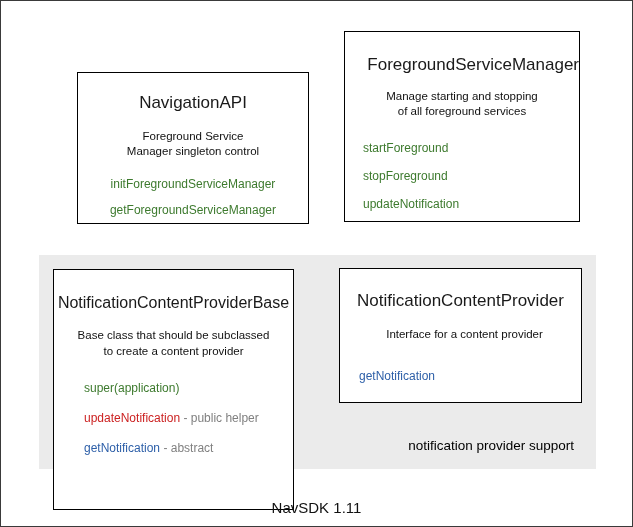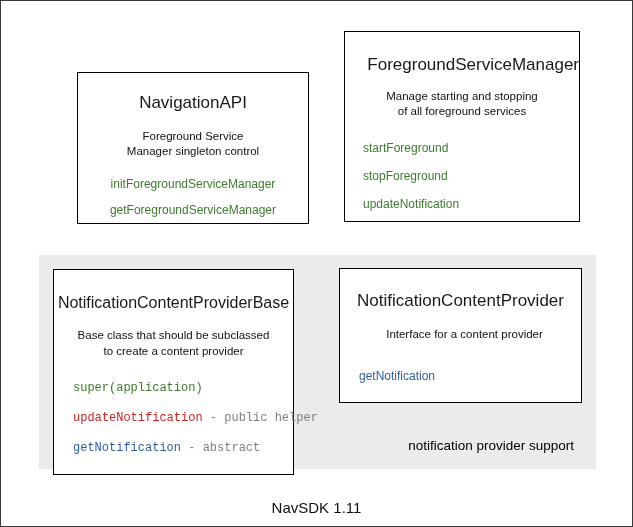--- a/index.html
+++ b/index.html
@@ -101,7 +101,7 @@
   #panel-notification-support { left: 38px; top: 254px; width: 557px; height: 214px; }
   #panel-notification-support .group-panel-label { right: 22px; bottom: 16px; }
 
-  #box-notification-content-provider-base { left: 52px; top: 268px; width: 241px; height: 206px; }
+  #box-notification-content-provider-base { left: 52px; top: 268px; width: 241px; height: 241px; }
   #box-notification-content-provider-base .class-title { margin-top: 24px; font-size: 16px; }
   #box-notification-content-provider-base .class-desc  { margin-top: 16px; }
   #box-notification-content-provider-base .member-list { margin-top: 22px; padding-left: 19px; font-family: Liberation Mono, monospace; }

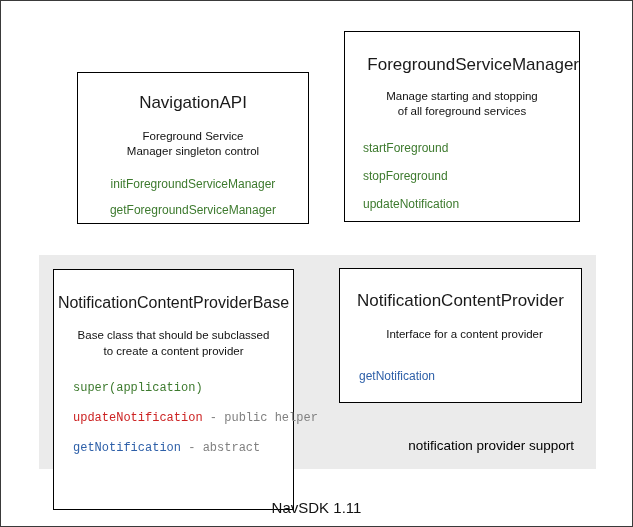--- a/index.html
+++ b/index.html
@@ -104,7 +104,7 @@
   #box-notification-content-provider-base { left: 52px; top: 268px; width: 241px; height: 241px; }
   #box-notification-content-provider-base .class-title { margin-top: 24px; font-size: 16px; }
   #box-notification-content-provider-base .class-desc  { margin-top: 16px; }
-  #box-notification-content-provider-base .member-list { margin-top: 22px; padding-left: 19px; font-family: Liberation Mono, monospace; }
+  #box-notification-content-provider-base .member-list { margin-top: 22px; padding-left: 30px; }
   #box-notification-content-provider-base .member      { margin-bottom: 15px; }
 
   #box-notification-content-provider { left: 338px; top: 267px; width: 243px; height: 135px; }

